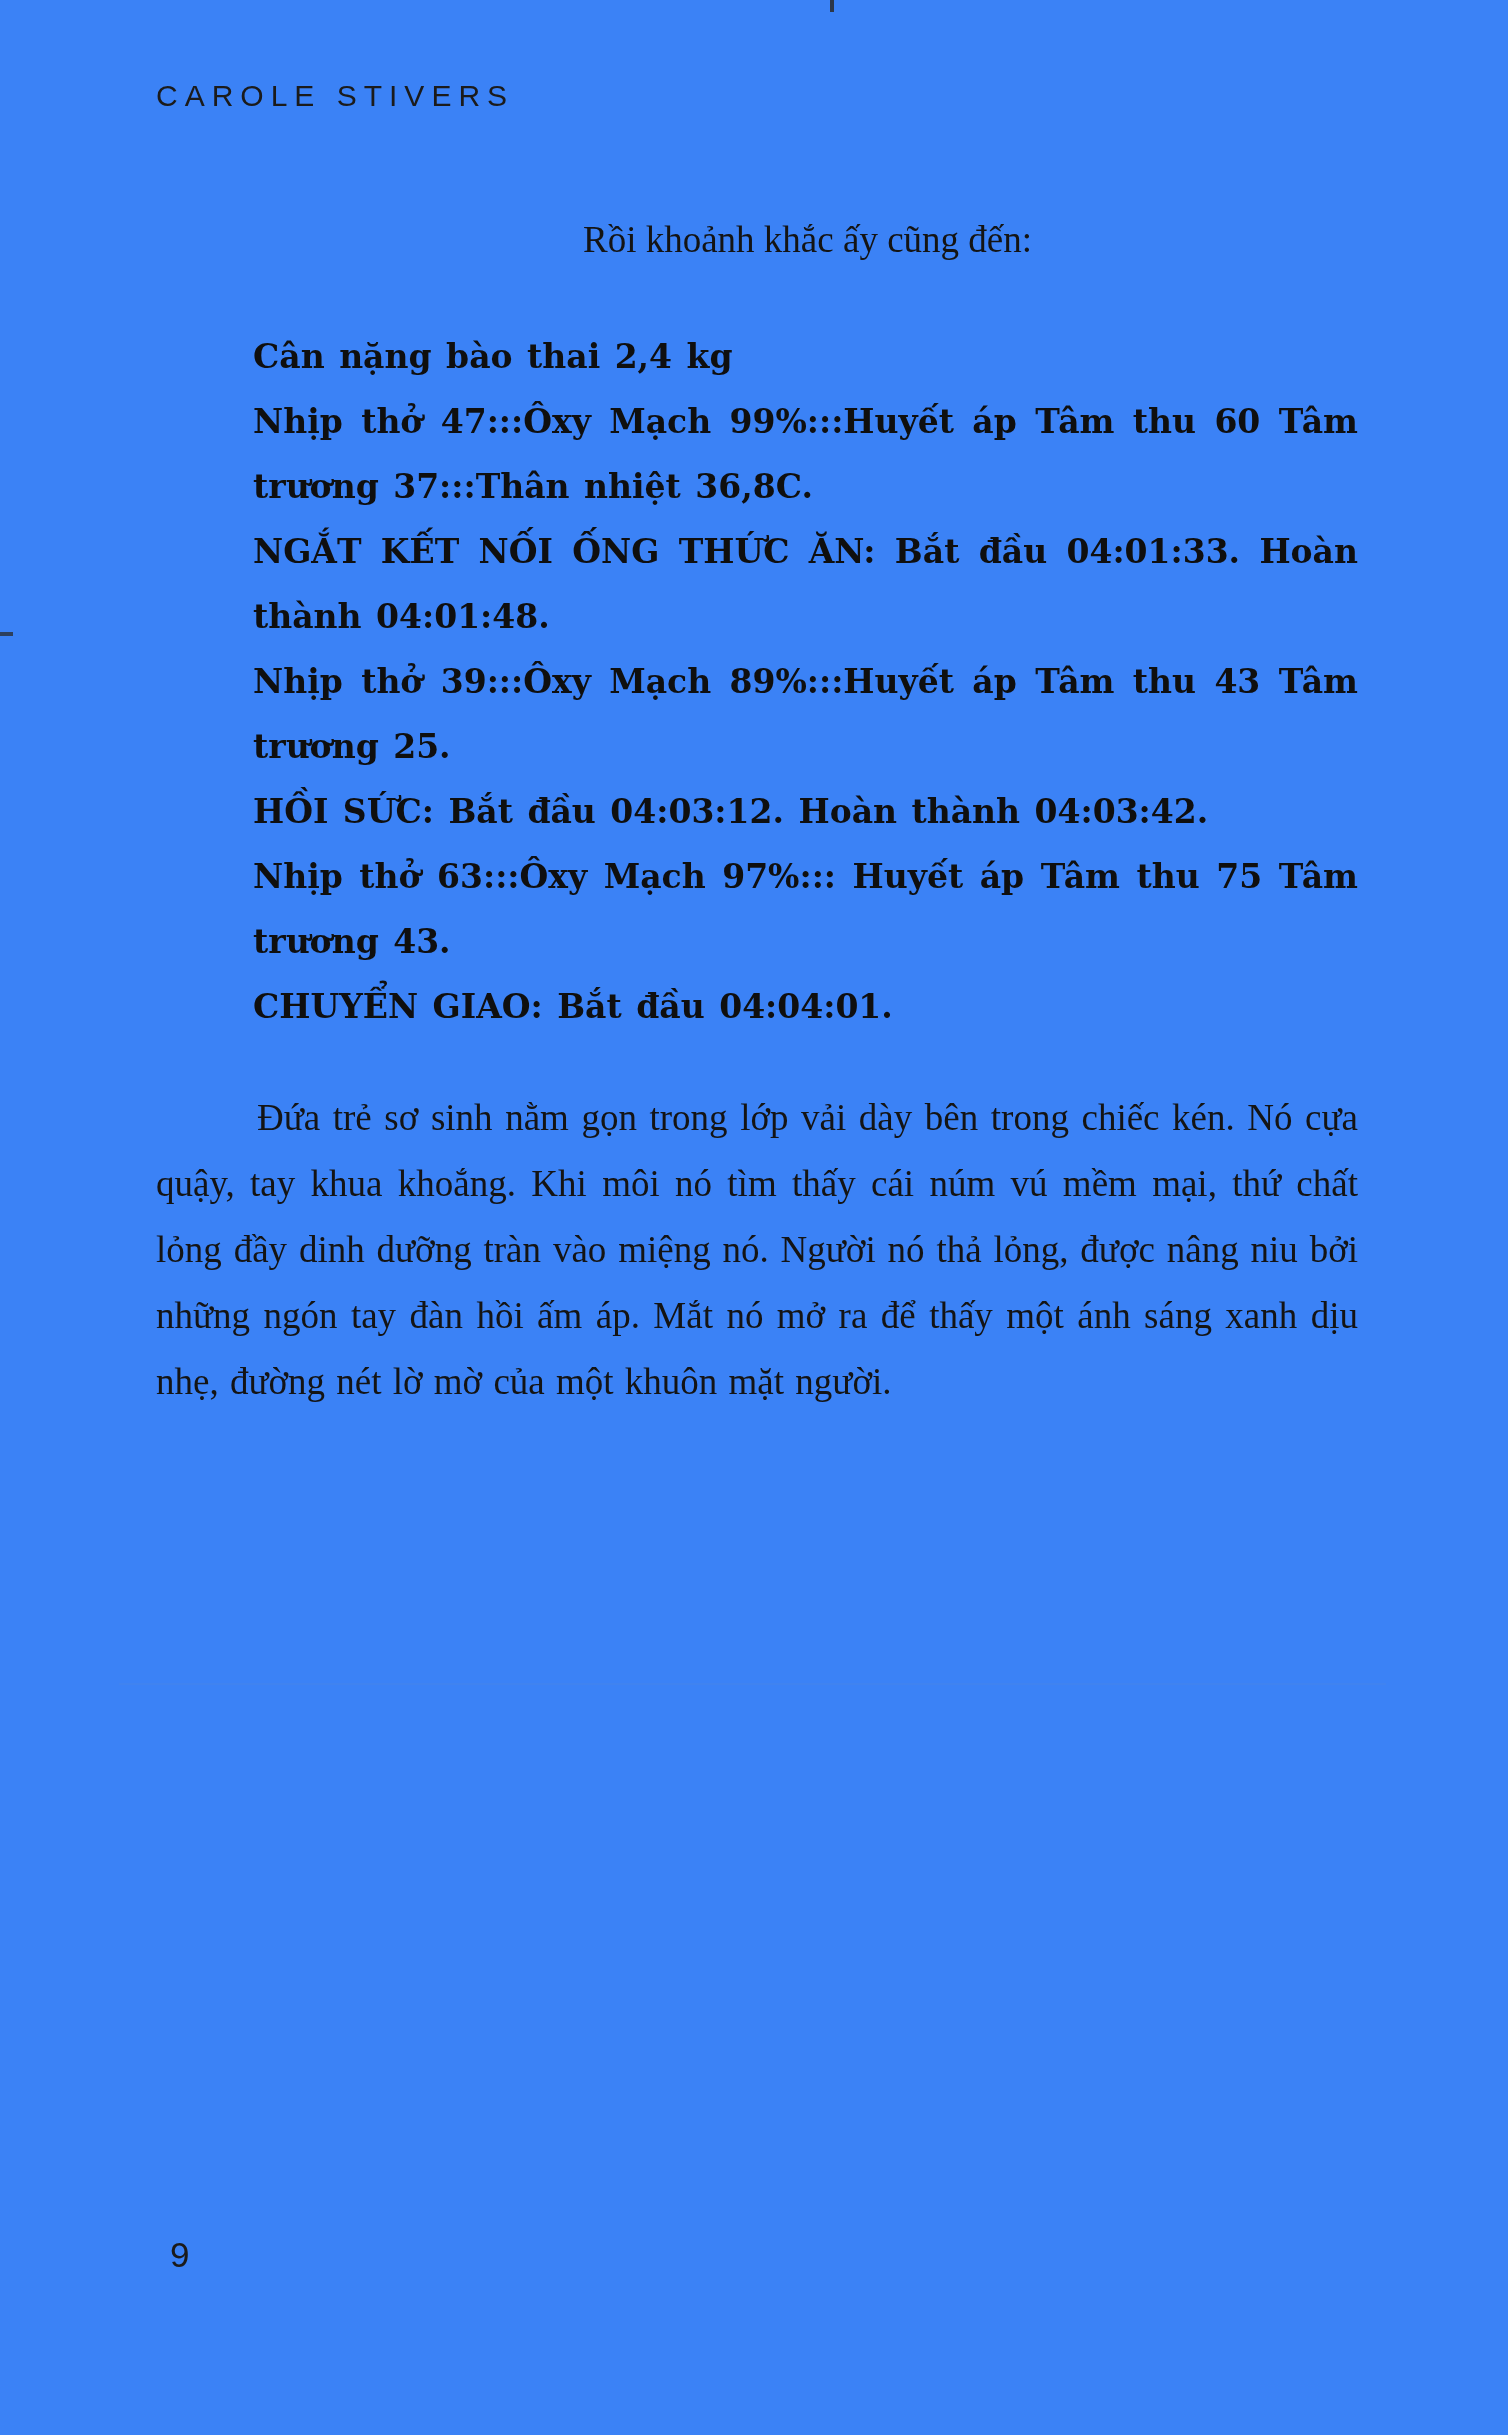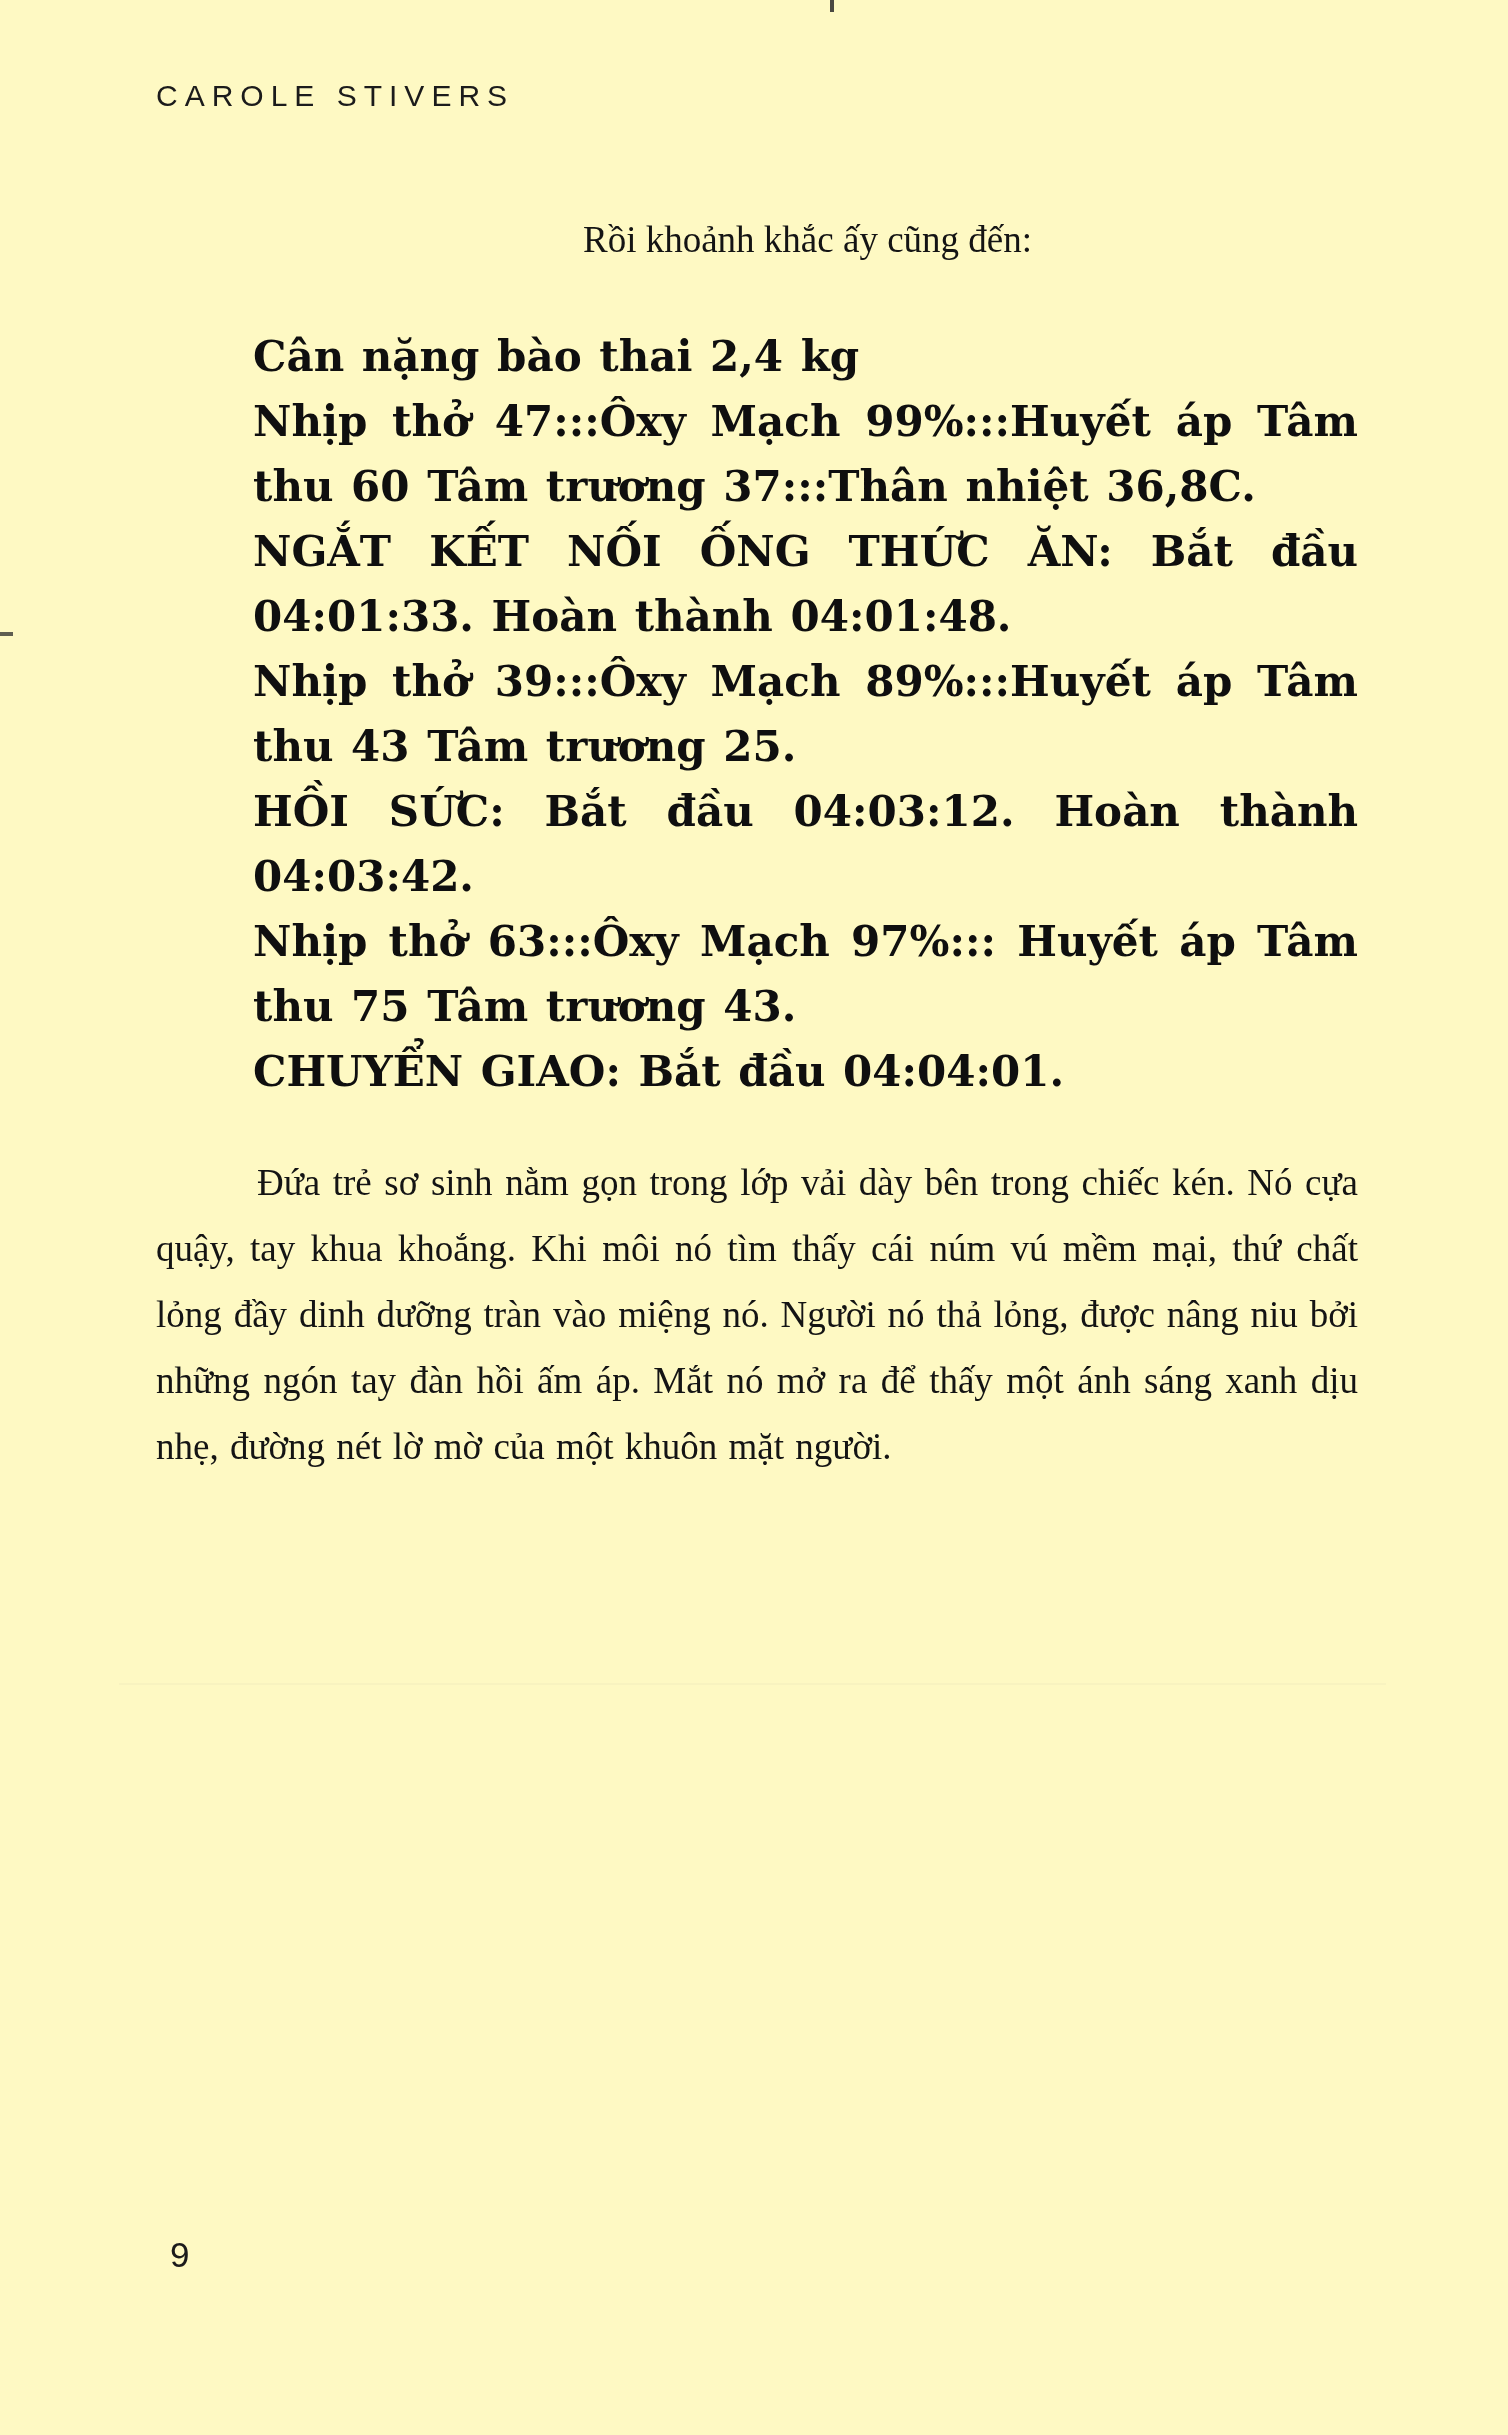--- a/index.html
+++ b/index.html
@@ -15,7 +15,7 @@
   .page {
     position: absolute;
     inset: 0;
-    background: #fef9c3;
+    background: #3b82f6;
   }
   .running-header {
     position: absolute;

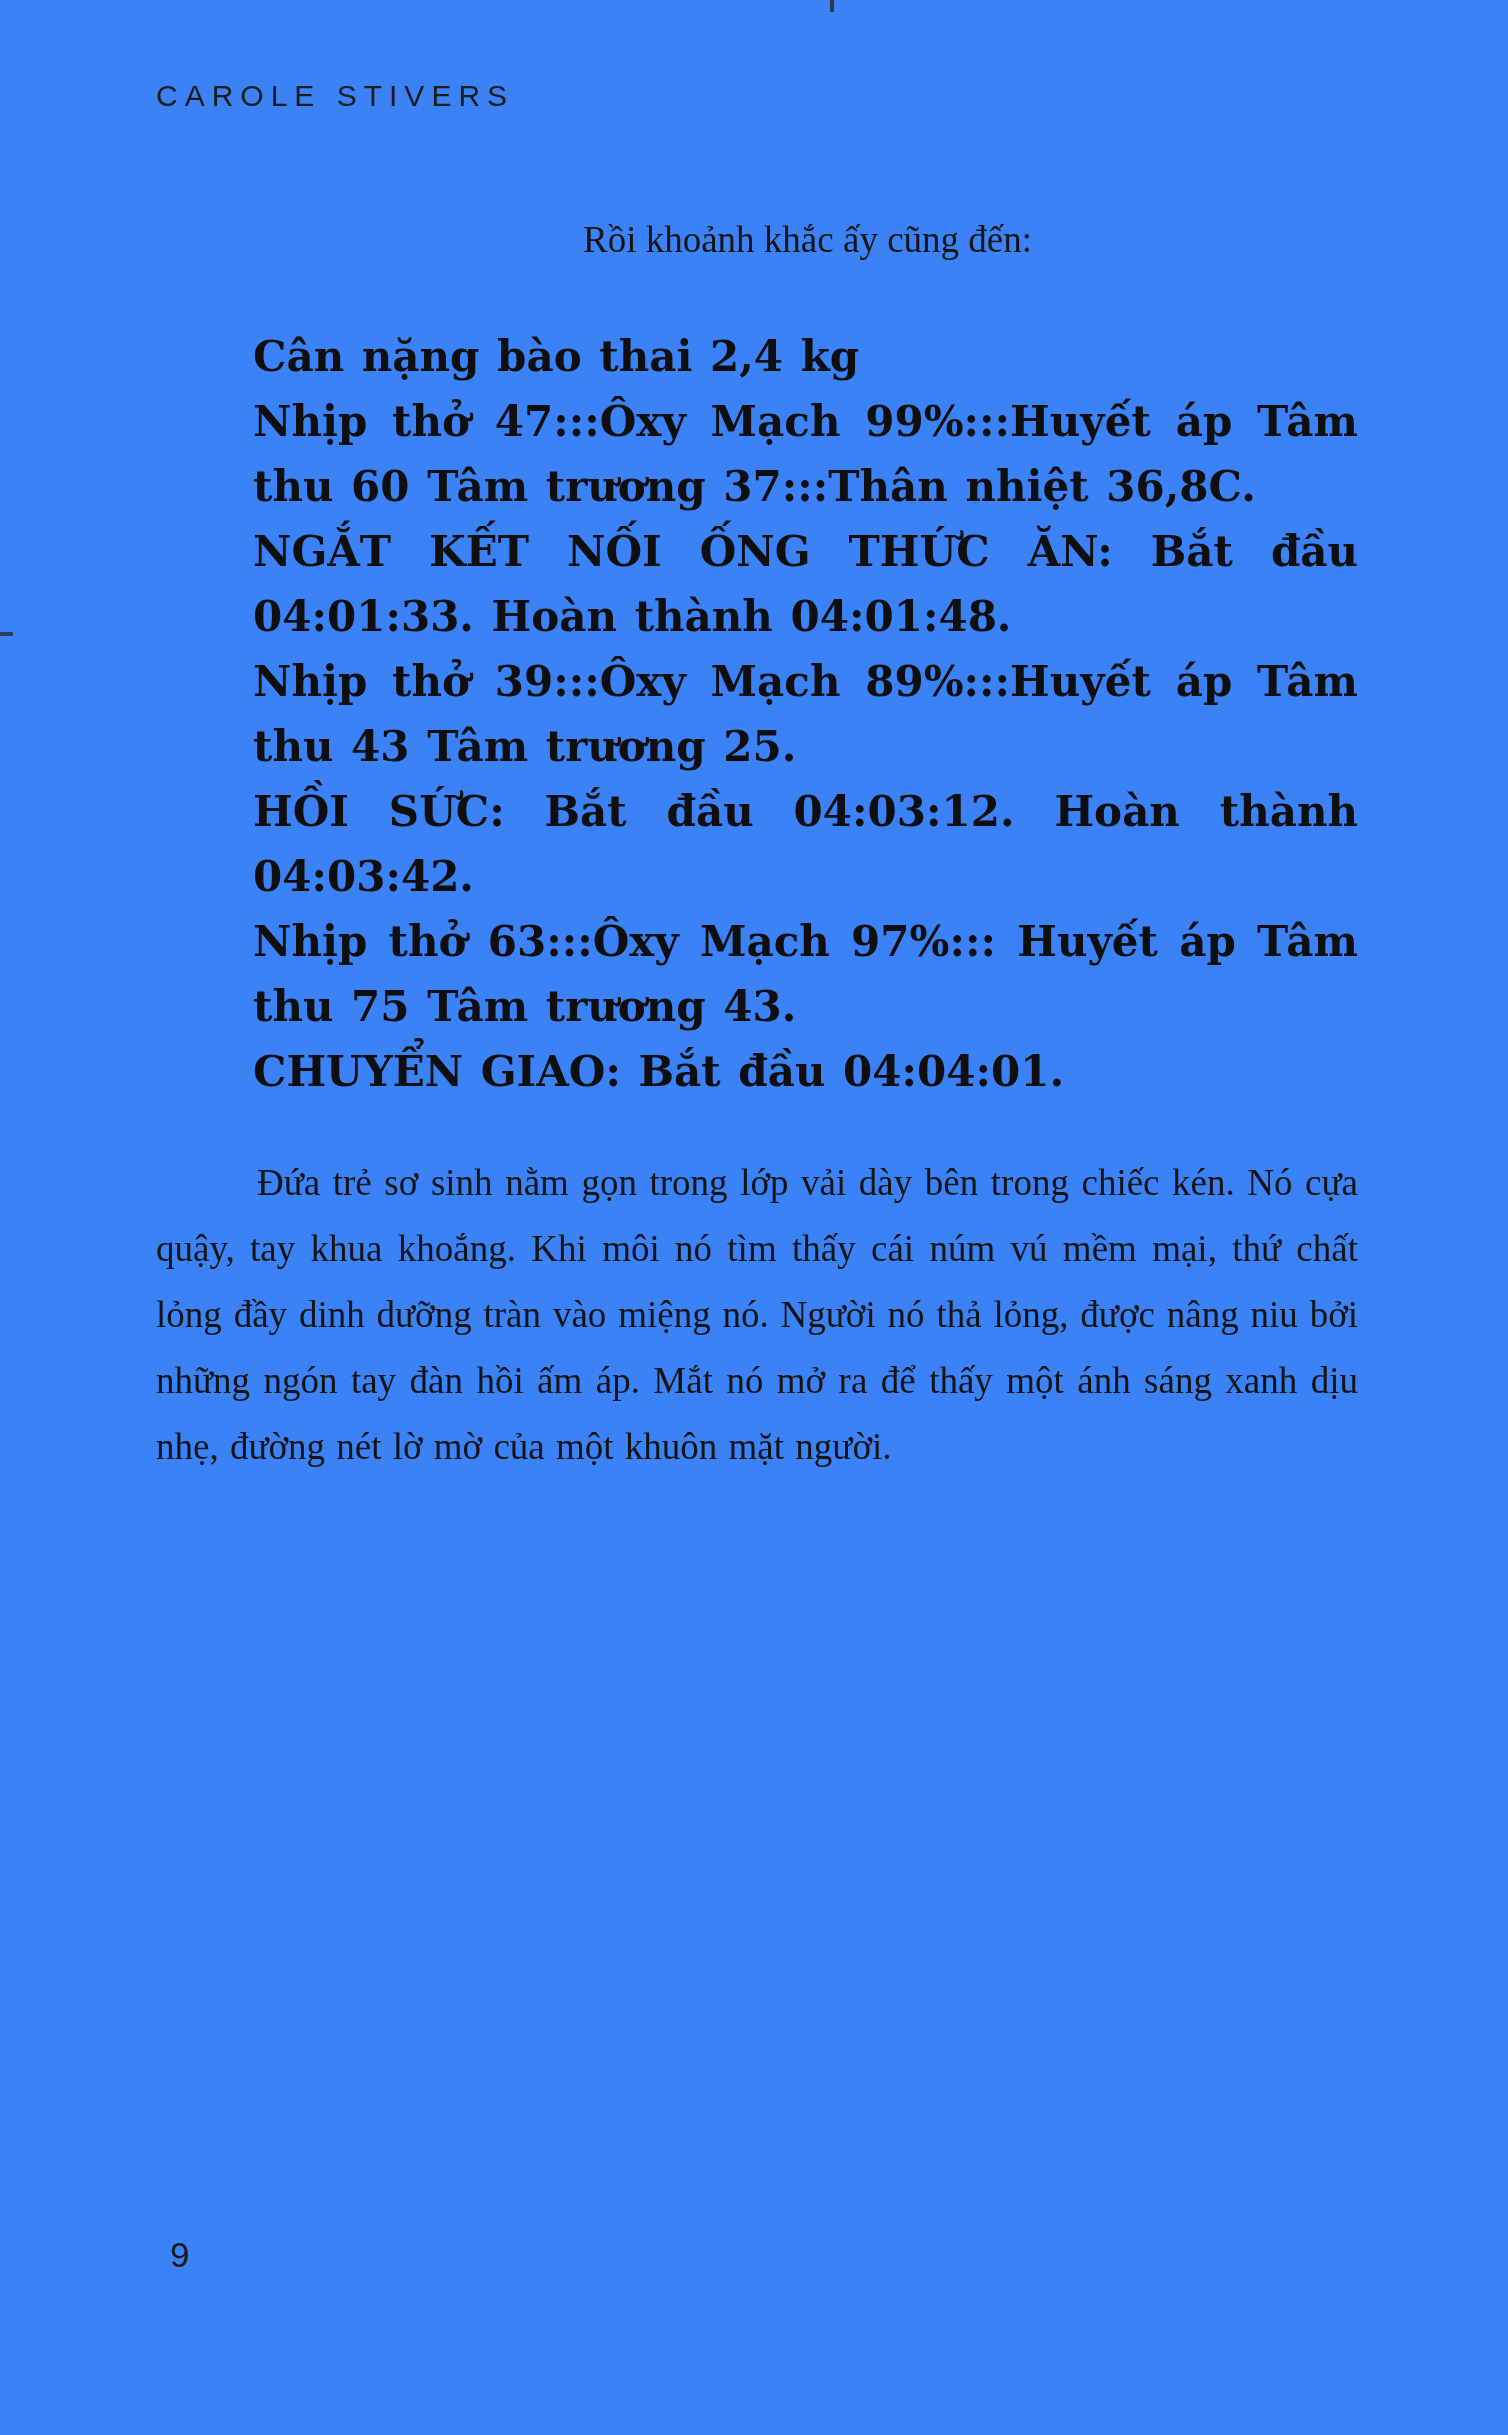--- a/index.html
+++ b/index.html
@@ -47,7 +47,7 @@
     width: 1105px;
     font-family: "DejaVu Serif", serif;
     font-weight: 700;
-    font-size: 42px;
+    font-size: 33px;
     line-height: 65px;
     color: #0f0f0f;
     text-align: justify;

